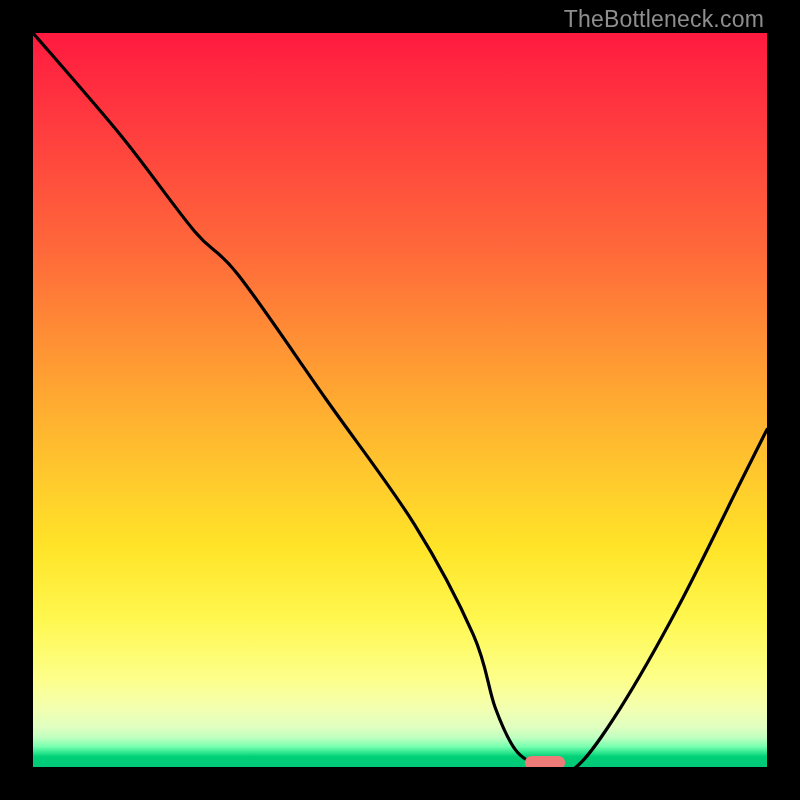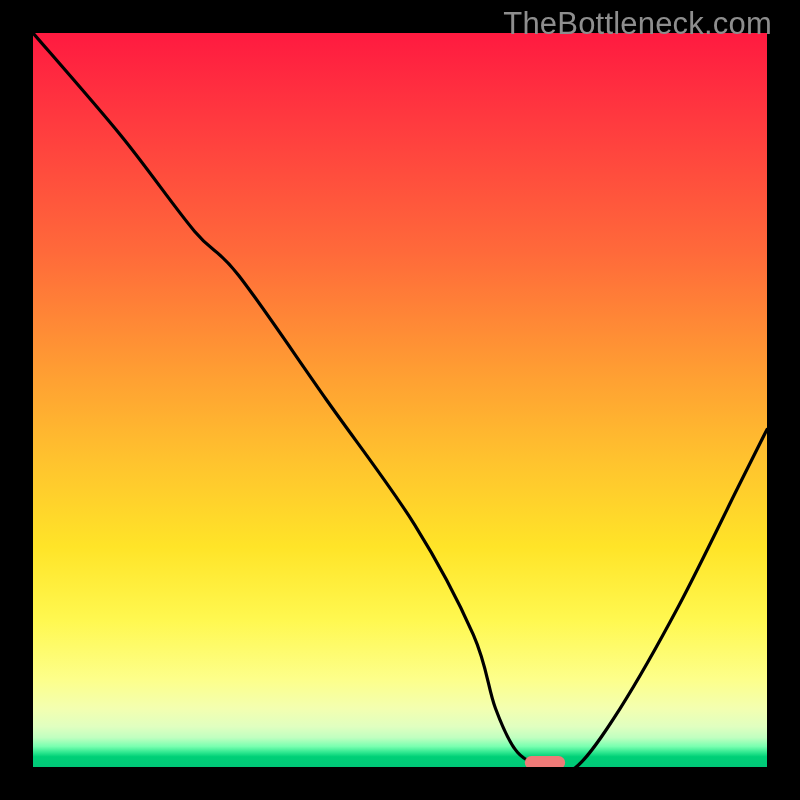--- a/index.html
+++ b/index.html
@@ -66,9 +66,9 @@
   .watermark {
     position: absolute;
     top: 6px;
-    right: 28px;
+    right: 36px;
     font-family: Arial, Helvetica, sans-serif;
-    font-size: 31px;
+    font-size: 23px;
     color: #8e8e8e;
     letter-spacing: 0.2px;
   }

